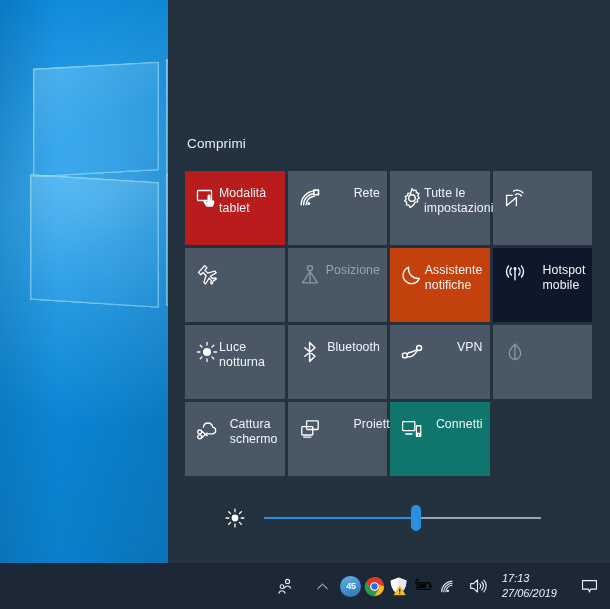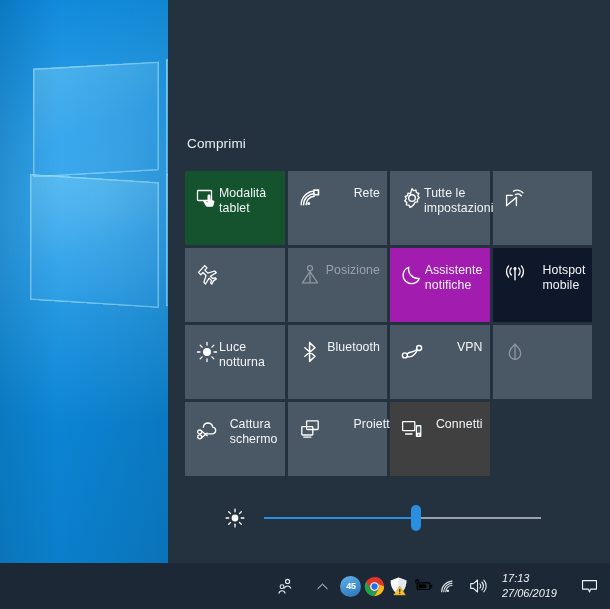--- a/index.html
+++ b/index.html
@@ -256,7 +256,7 @@
 
     <div id="tile-grid">
 
-      <div class="tile" style="background: #14532d;">
+      <div class="tile" style="background: #b91c1c;">
         <span class="tile-icon">
           <svg viewBox="0 0 24 24" fill="none" stroke="currentColor" stroke-width="1.3">
             <rect x="2.5" y="4.5" width="14" height="10" rx="0.8"></rect>

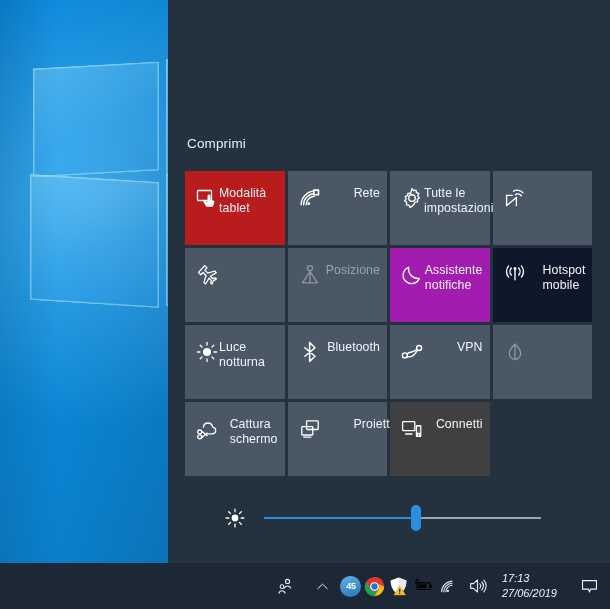--- a/index.html
+++ b/index.html
@@ -322,7 +322,7 @@
         <span class="tile-label">Posizione</span>
       </div>
 
-      <div class="tile" style="background: #a21caf;">
+      <div class="tile" style="background: #c2410c;">
         <span class="tile-icon">
           <svg viewBox="0 0 24 24" fill="none" stroke="currentColor" stroke-width="1.4">
             <path d="M19.3 15.4 A8.4 8.4 0 1 1 8.7 4.3 A9.6 9.6 0 0 0 19.3 15.4 z" stroke-linejoin="round"></path>

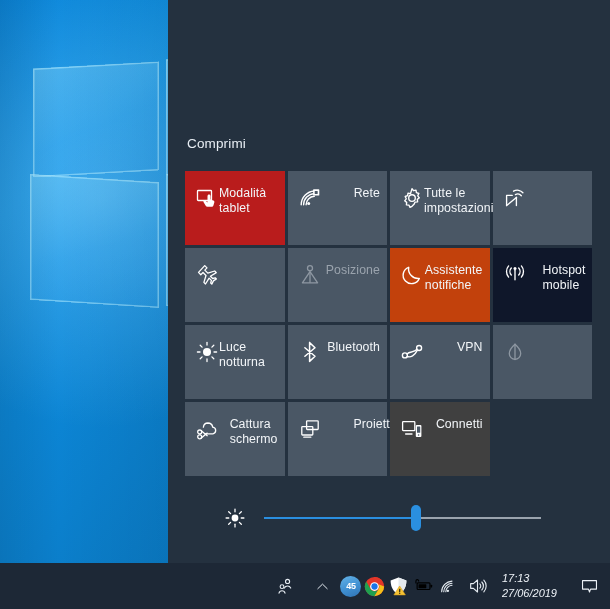--- a/index.html
+++ b/index.html
@@ -420,7 +420,7 @@
         <span class="tile-label">Proietta</span>
       </div>
 
-      <div class="tile" style="background: #404040;">
+      <div class="tile" style="background: #0f766e;">
         <span class="tile-icon">
           <svg viewBox="0 0 24 24" fill="none" stroke="currentColor" stroke-width="1.3">
             <rect x="2.6" y="4.6" width="12.2" height="9.0" rx="0.7"></rect>

